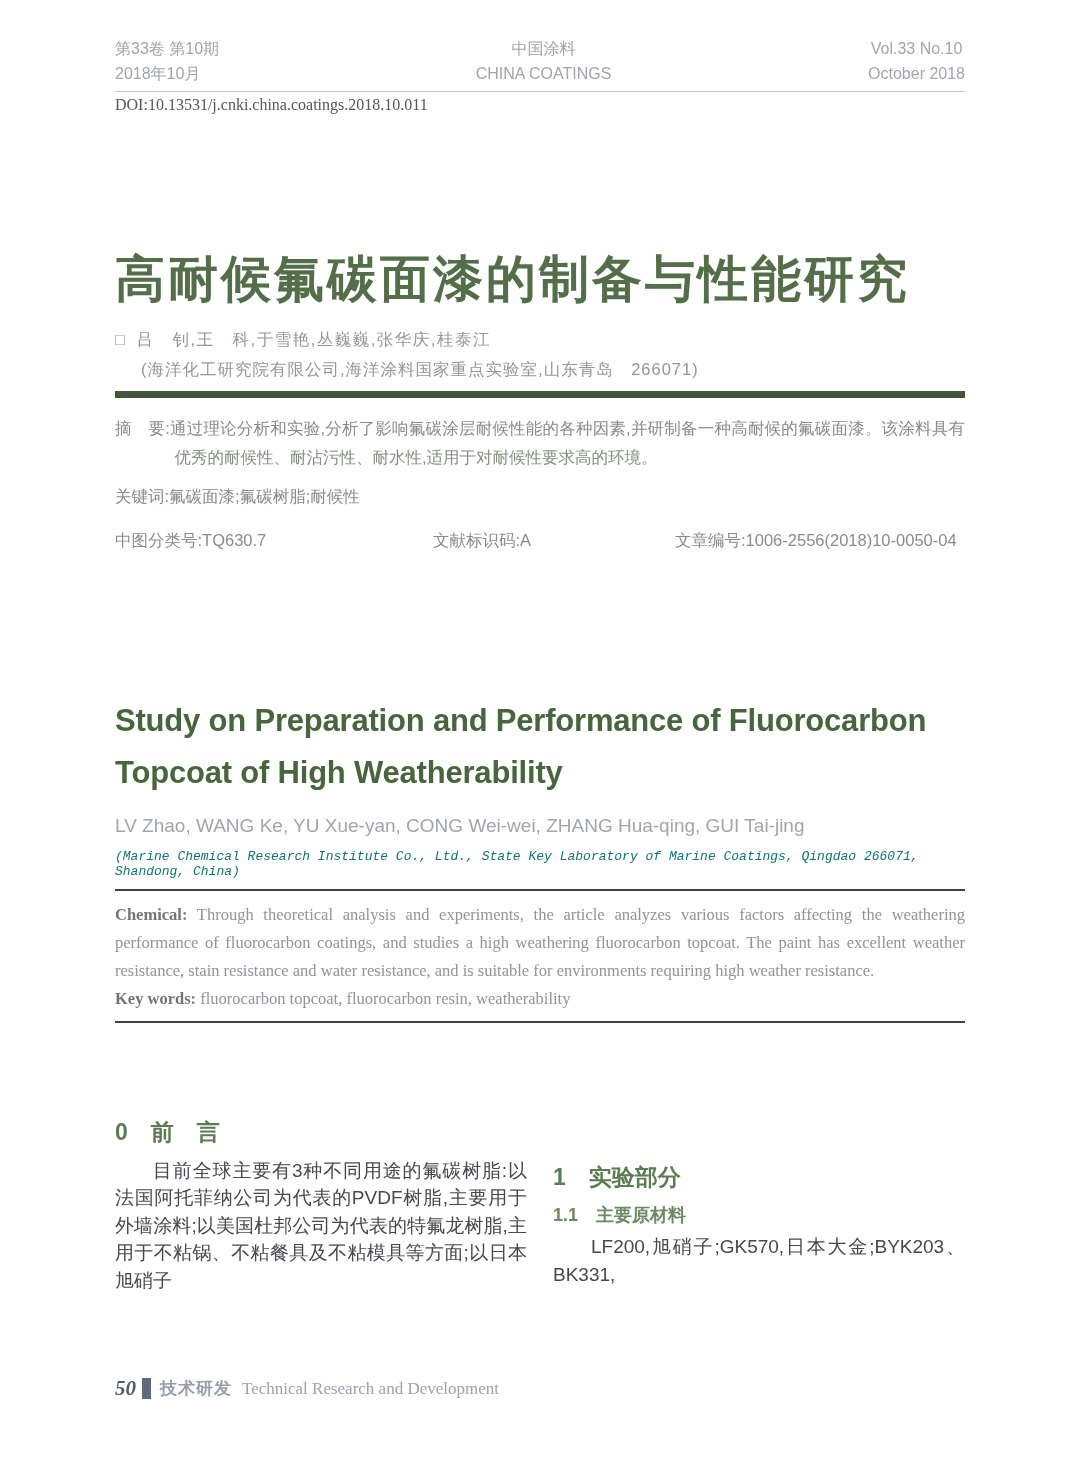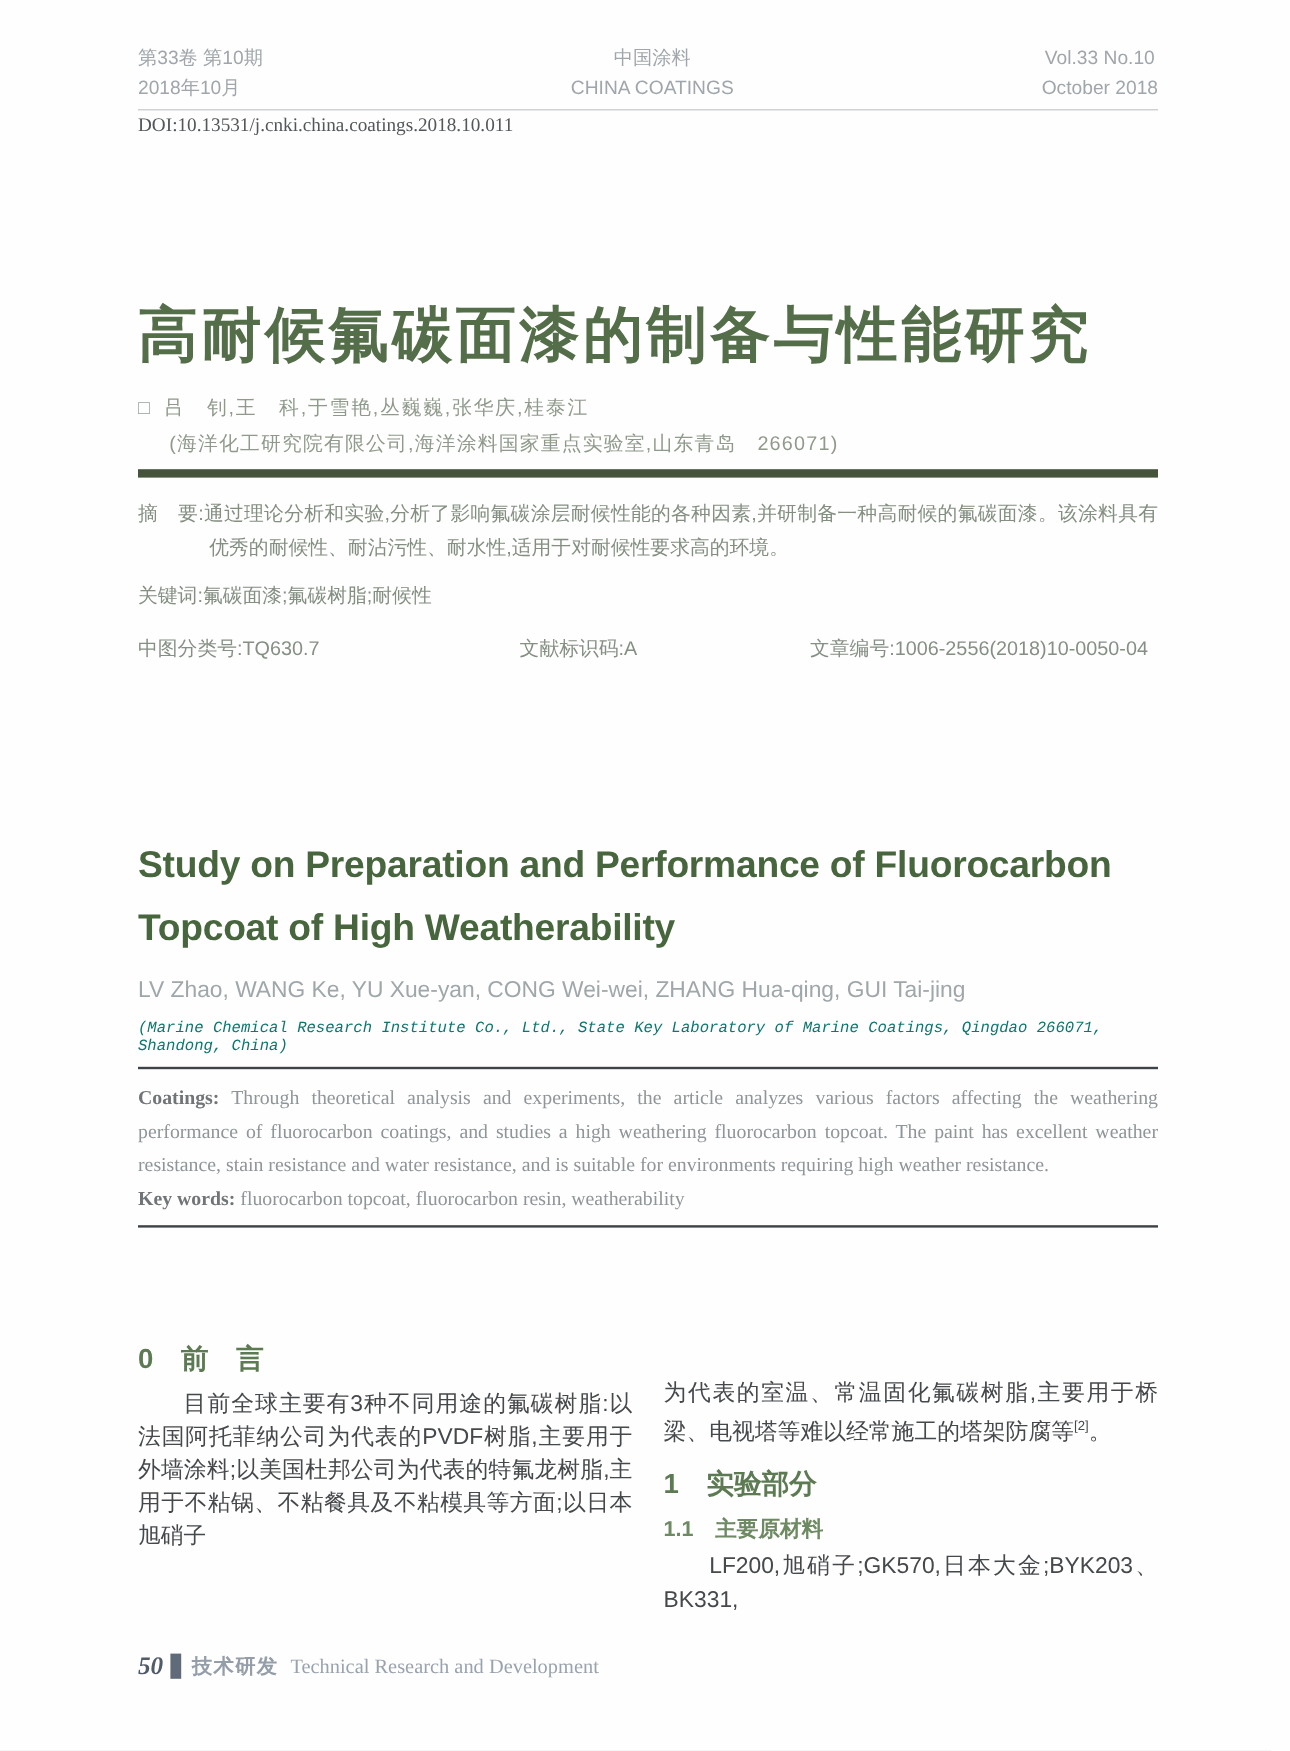--- a/index.html
+++ b/index.html
@@ -145,7 +145,7 @@
   <div class="en-affiliation">(Marine Chemical Research Institute Co., Ltd., State Key Laboratory of Marine Coatings, Qingdao 266071, Shandong, China)</div>
   <hr class="dark-rule">
   <p class="en-abstract">
-    <span class="lbl">Coatings:</span><span> Through theoretical analysis and experiments, the article analyzes various factors affecting the weathering performance of fluorocarbon coatings, and studies a high weathering fluorocarbon topcoat. The paint has excellent weather resistance, stain resistance and water resistance, and is suitable for environments requiring high weather resistance.</span>
+    <span class="lbl">Chemical:</span><span> Through theoretical analysis and experiments, the article analyzes various factors affecting the weathering performance of fluorocarbon coatings, and studies a high weathering fluorocarbon topcoat. The paint has excellent weather resistance, stain resistance and water resistance, and is suitable for environments requiring high weather resistance.</span>
   </p>
   <p class="en-keywords">
     <span class="lbl">Key words:</span><span> fluorocarbon topcoat, fluorocarbon resin, weatherability</span>

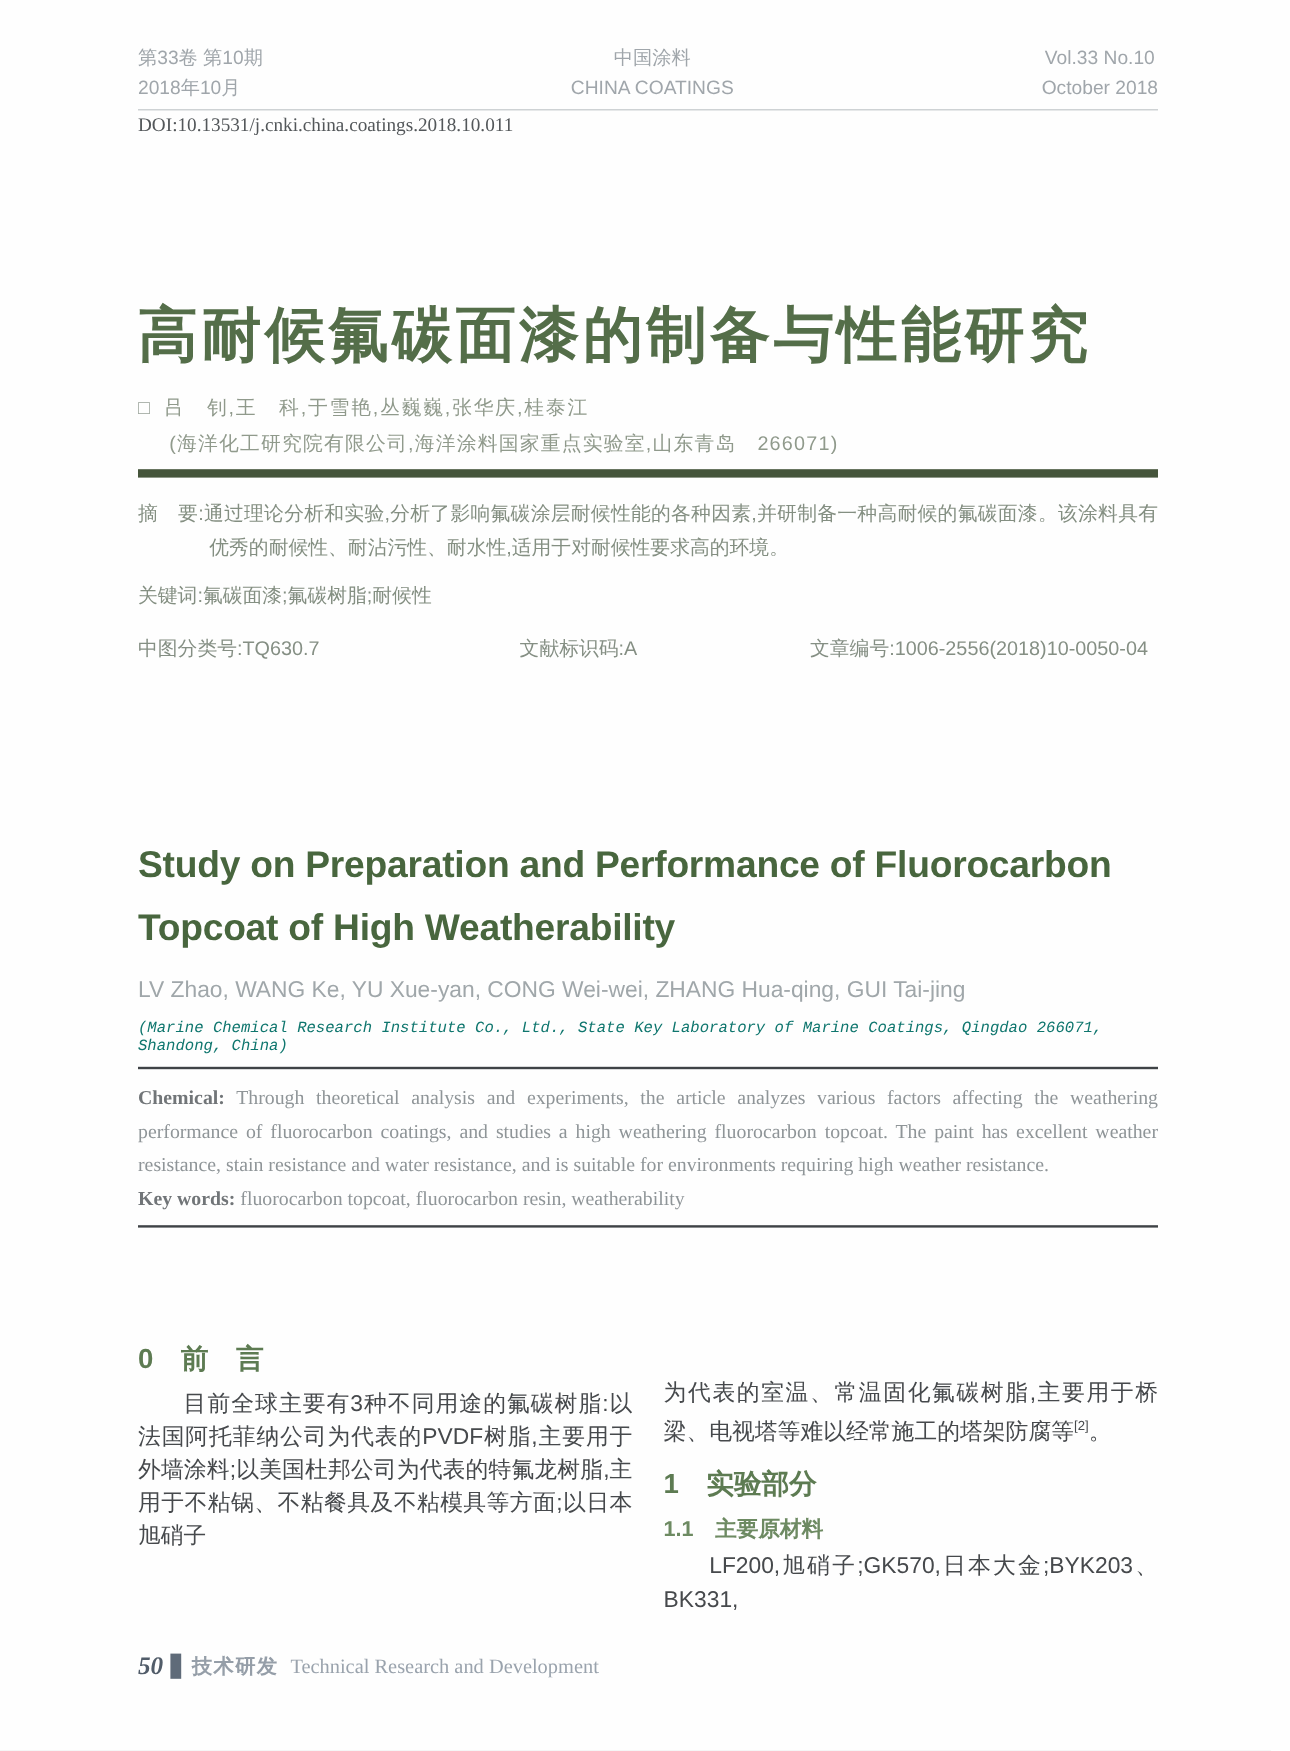--- a/index.html
+++ b/index.html
@@ -158,7 +158,6 @@
       <p>目前全球主要有3种不同用途的氟碳树脂:以法国阿托菲纳公司为代表的PVDF树脂,主要用于外墙涂料;以美国杜邦公司为代表的特氟龙树脂,主用于不粘锅、不粘餐具及不粘模具等方面;以日本旭硝子</p>
     </div>
     <div class="bodycol col-right">
-      <p class="noindent"><span>为代表的室温、常温固化氟碳树脂,主要用于桥梁、电视塔等难以经常施工的塔架防腐等</span><sup class="ref">[2]</sup><span>。</span></p>
       <div class="sec-h1">1　实验部分</div>
       <div class="sec-h2">1.1　主要原材料</div>
       <p>LF200,旭硝子;GK570,日本大金;BYK203、BK331,</p>

